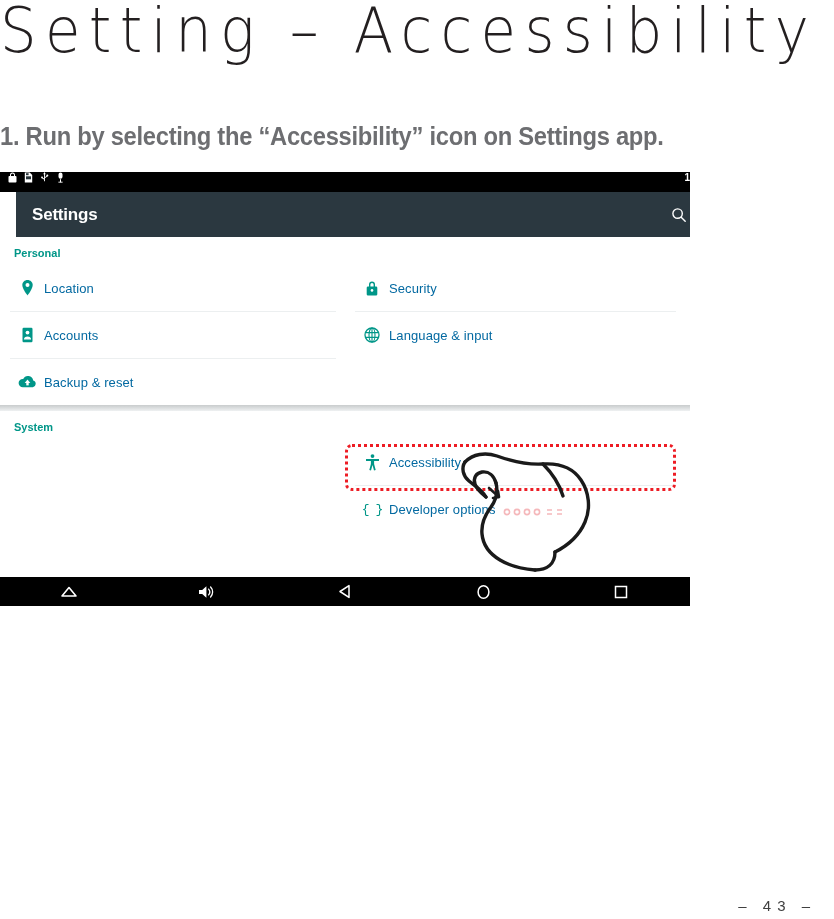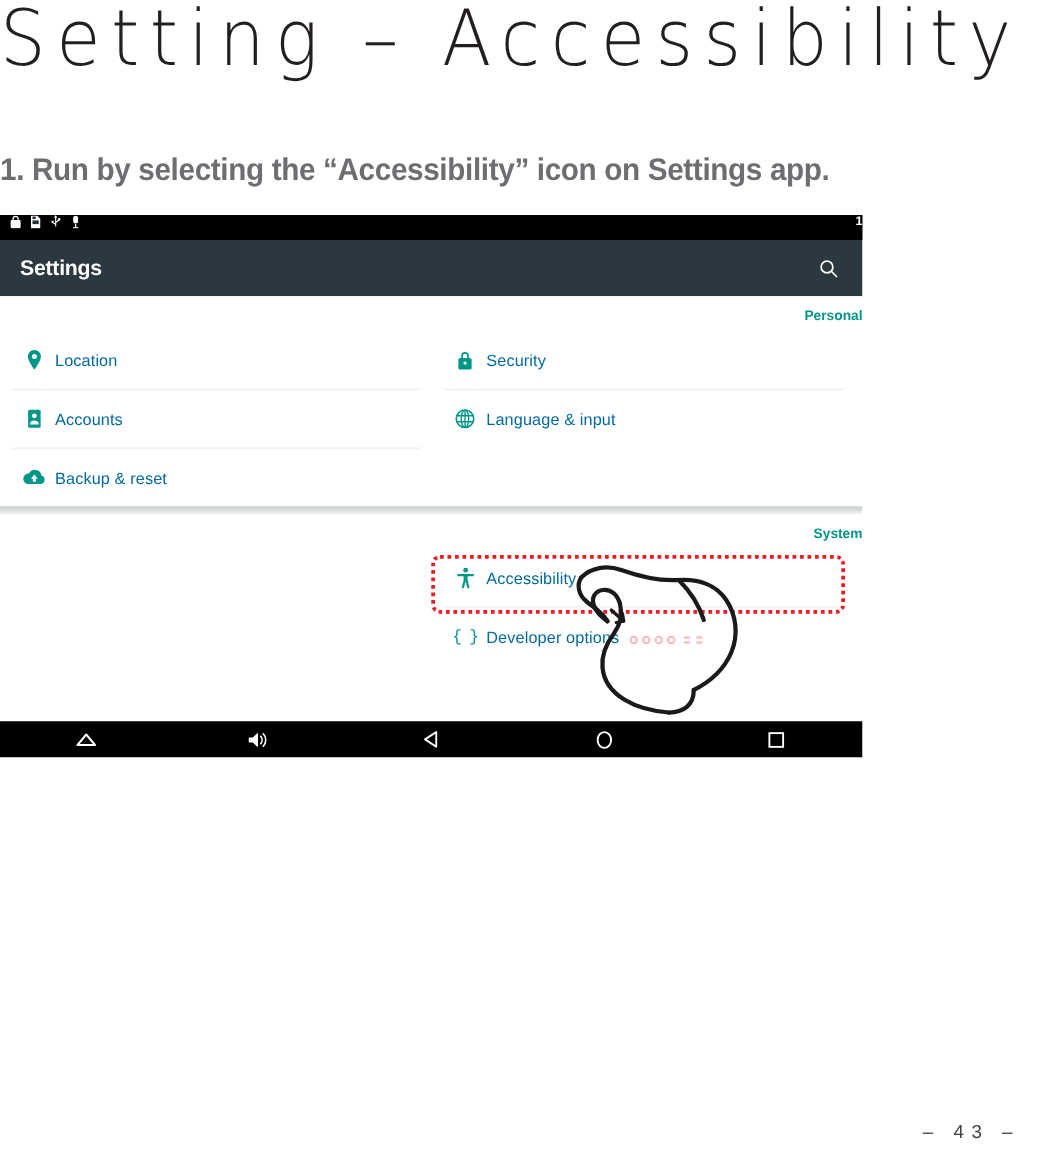--- a/index.html
+++ b/index.html
@@ -89,7 +89,7 @@
   
   .actionbar {
     position: absolute;
-    left: 0; top: 20px;
+    left: 16px; top: 20px;
     width: 690px;
     height: 45px;
     background: #2b3840;

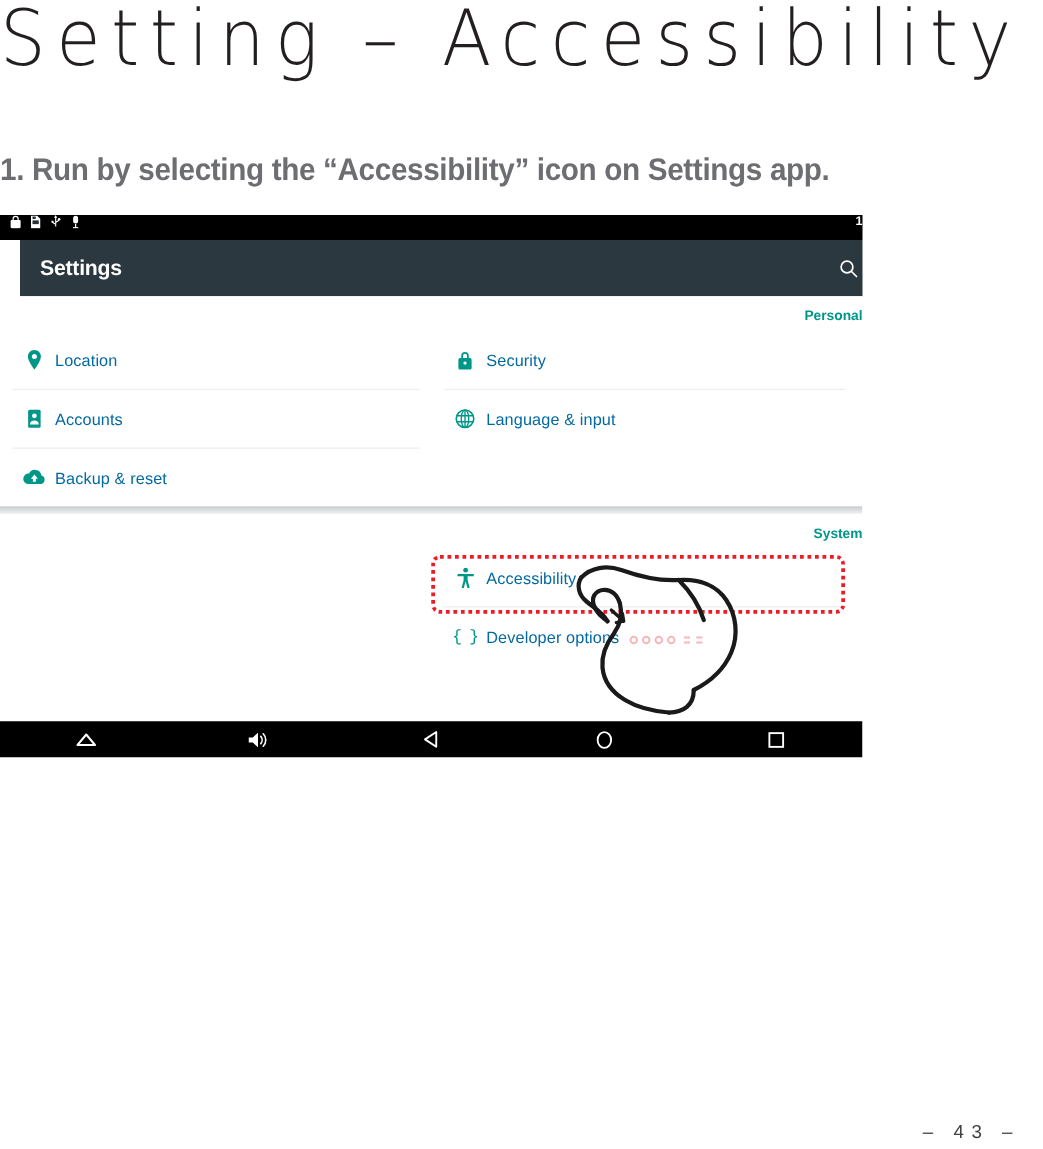--- a/index.html
+++ b/index.html
@@ -127,7 +127,6 @@
     padding: 10px 0 6px 14px;
     letter-spacing: 0px;
     font-family: "Liberation Sans", sans-serif;
-    text-align: right;
   }
 
   .section-divider {

